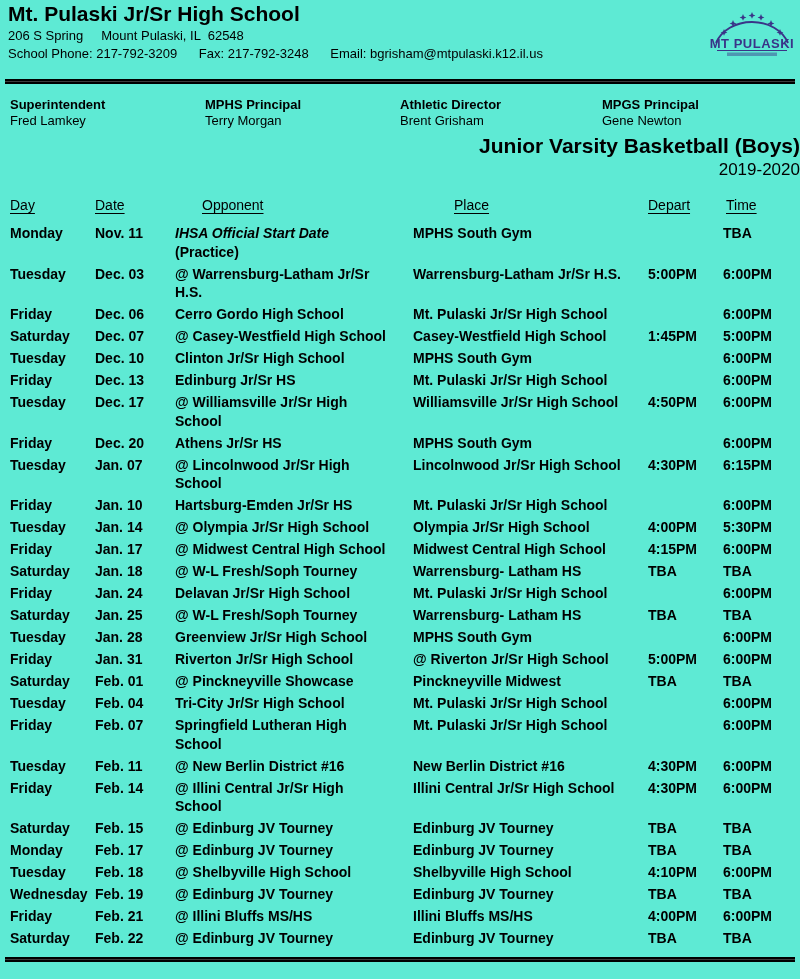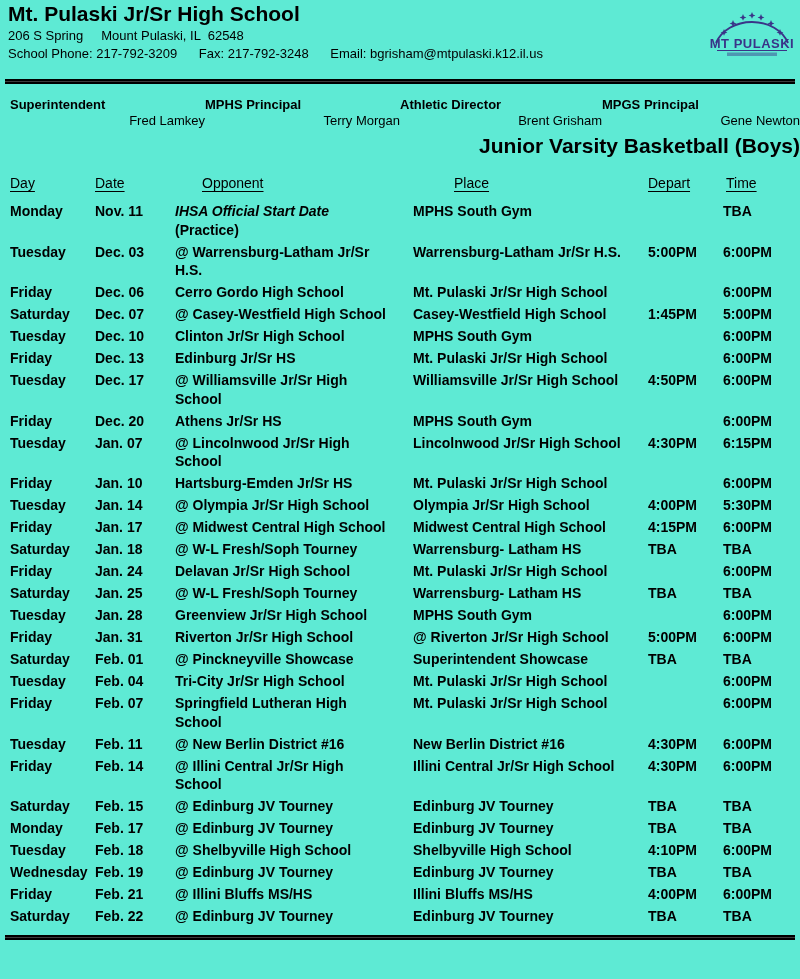--- a/index.html
+++ b/index.html
@@ -39,7 +39,7 @@
     margin-top: 13px;
   }
   .staff-title { font-weight: bold; font-size: 13px; line-height: 16px; }
-  .staff-name  { font-size: 13px; line-height: 16px; text-align: right; }
+  .staff-name  { font-size: 13px; line-height: 16px; }
 
   
   .title-block { text-align: right; margin-top: 5px; }

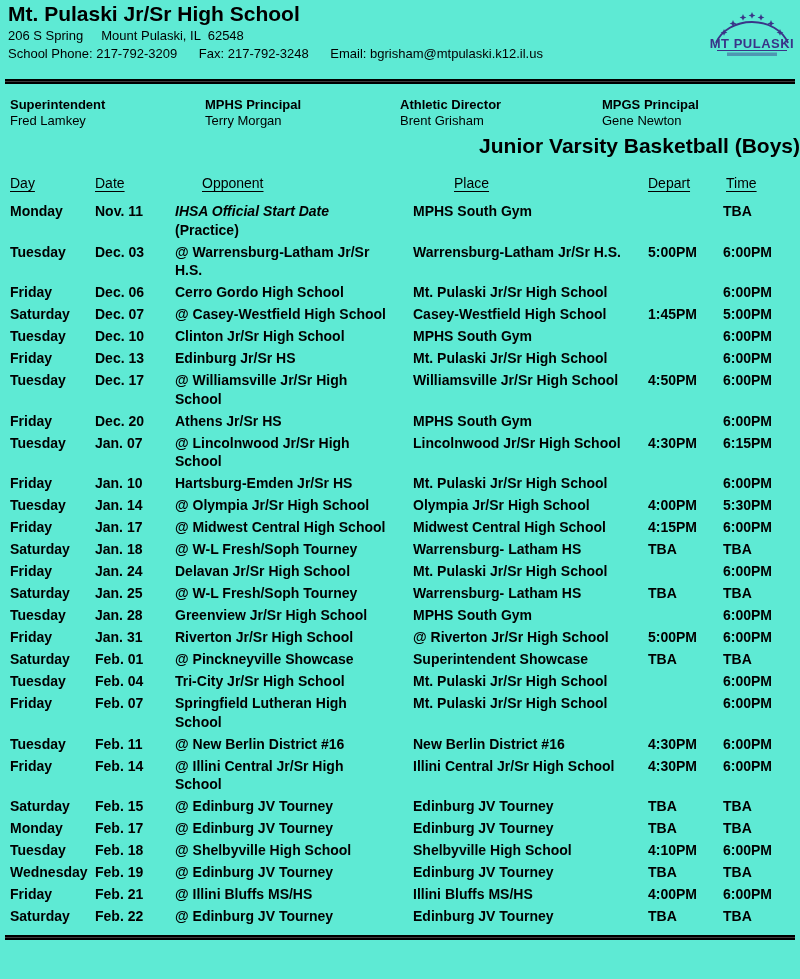--- a/index.html
+++ b/index.html
@@ -114,6 +114,7 @@
 
   <div class="title-block">
     <h2 class="sched-title">Junior Varsity Basketball (Boys)</h2>
+    <div class="sched-season">2019-2020</div>
   </div>
 
   <section class="table">

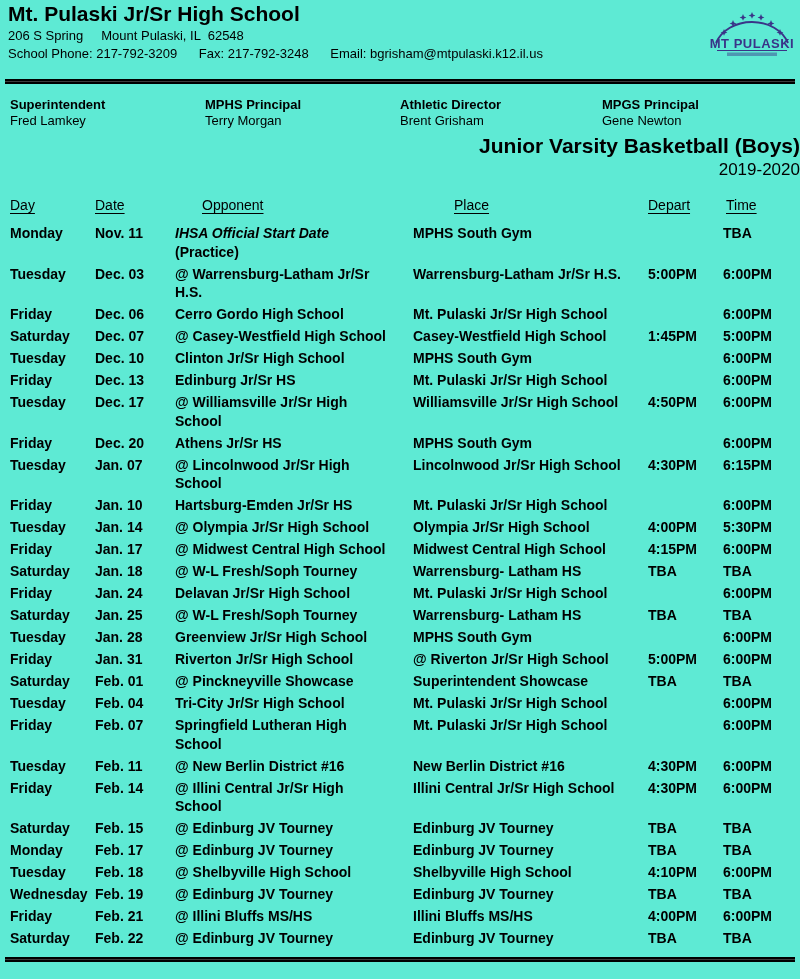--- a/index.html
+++ b/index.html
@@ -267,7 +267,7 @@
           <div>Saturday</div>
           <div>Feb. 01</div>
           <div><span>@ Pinckneyville Showcase</span></div>
-          <div>Superintendent Showcase</div>
+          <div>Pinckneyville Midwest</div>
           <div>TBA</div>
           <div>TBA</div>
         </div>

